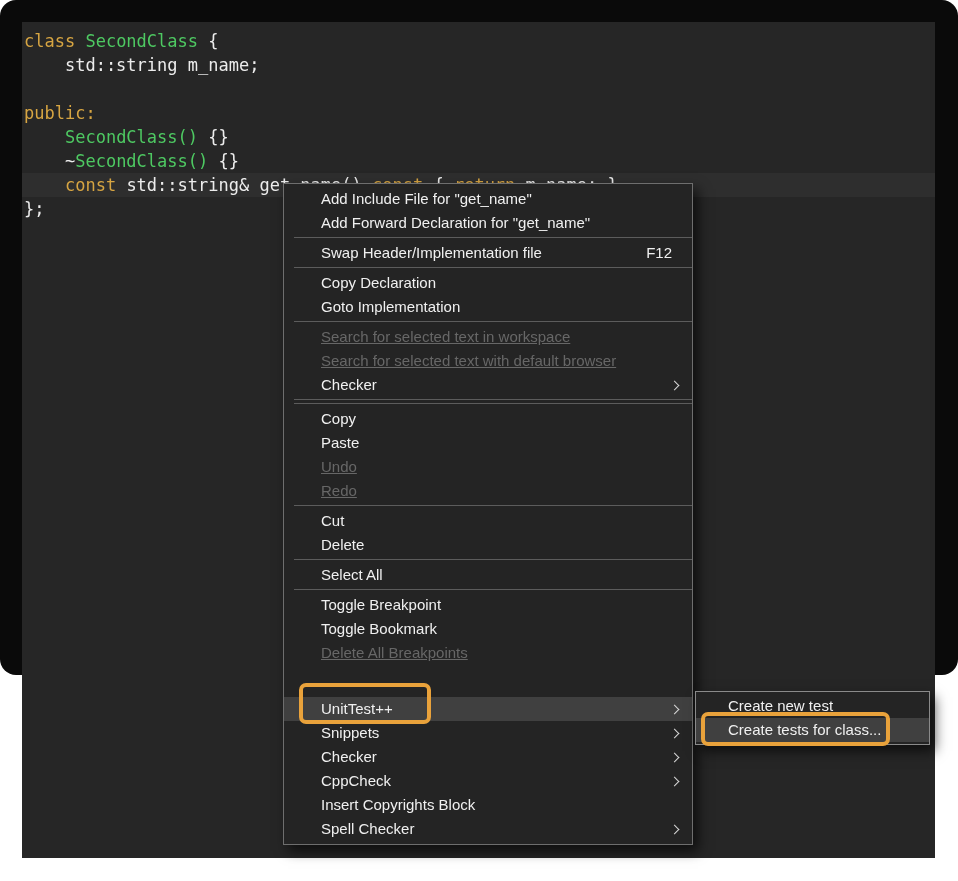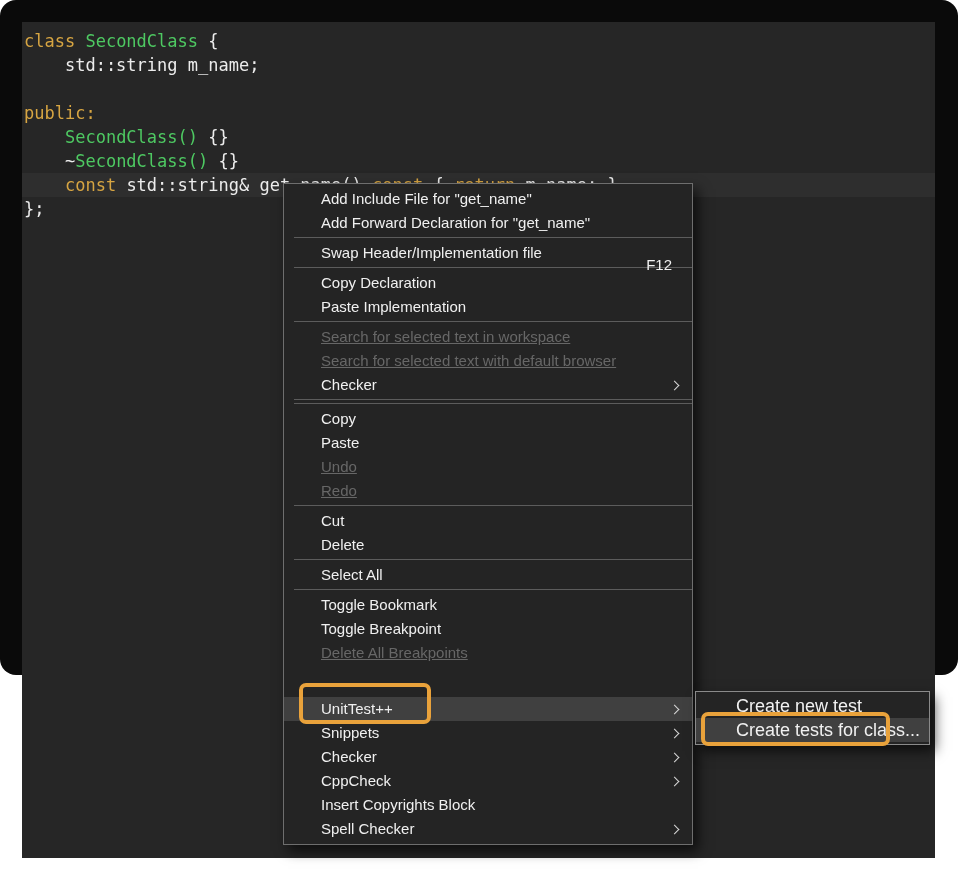--- a/index.html
+++ b/index.html
@@ -40,7 +40,7 @@
   .mi.hover{background:var(--hover-bg,#404040);margin-top:32px;}
   .mi.disabled{color:var(--menu-disabled,#676767);text-decoration:underline;}
   .sep{height:1px;background:var(--sep,#5c5c5c);margin:2px 0 3px 10px;}
-  .sc{position:absolute;right:20px;top:12px;}
+  .sc{position:absolute;right:20px;top:0;}
   .chev{
     position:absolute;right:14px;top:8.5px;width:6px;height:6px;
     border-top:1.6px solid #d8d8d8;border-right:1.6px solid #d8d8d8;

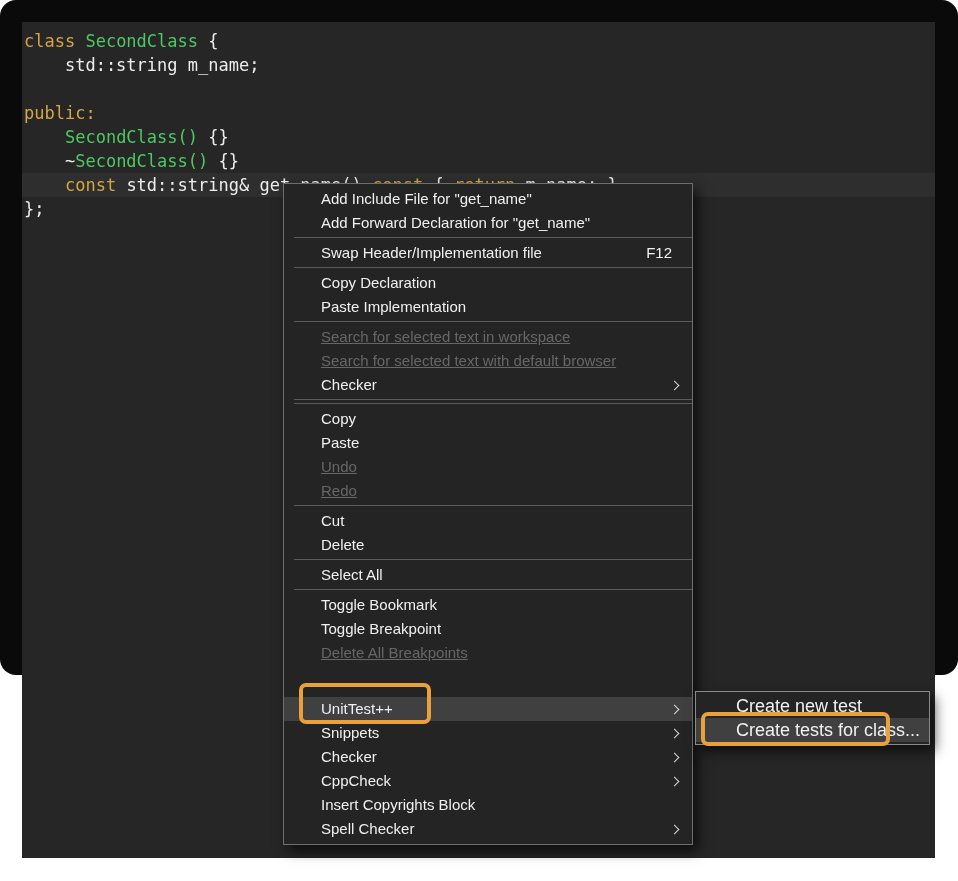--- a/index.html
+++ b/index.html
@@ -90,7 +90,7 @@
       <div class="mi"><span>Swap Header/Implementation file</span><span class="sc">F12</span></div>
       <div class="sep"></div>
       <div class="mi"><span>Copy Declaration</span></div>
-      <div class="mi"><span>Paste Implementation</span></div>
+      <div class="mi"><span>Goto Implementation</span></div>
       <div class="sep"></div>
       <div class="mi disabled"><span>Search for selected text in workspace</span></div>
       <div class="mi disabled"><span>Search for selected text with default browser</span></div>

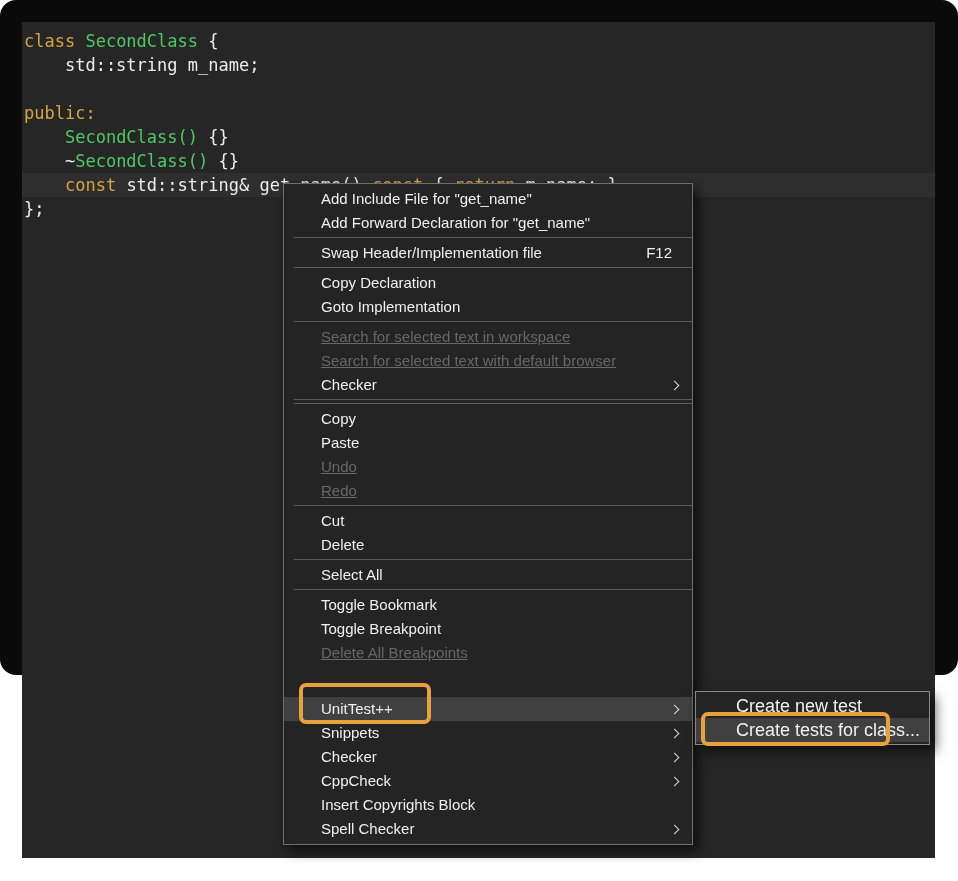--- a/index.html
+++ b/index.html
@@ -107,8 +107,8 @@
       <div class="sep"></div>
       <div class="mi"><span>Select All</span></div>
       <div class="sep"></div>
+      <div class="mi"><span>Toggle Breakpoint</span></div>
       <div class="mi"><span>Toggle Bookmark</span></div>
-      <div class="mi"><span>Toggle Breakpoint</span></div>
       <div class="mi disabled"><span>Delete All Breakpoints</span></div>
       <div class="mi hover"><span>UnitTest++</span><span class="chev"></span></div>
       <div class="mi"><span>Snippets</span><span class="chev"></span></div>

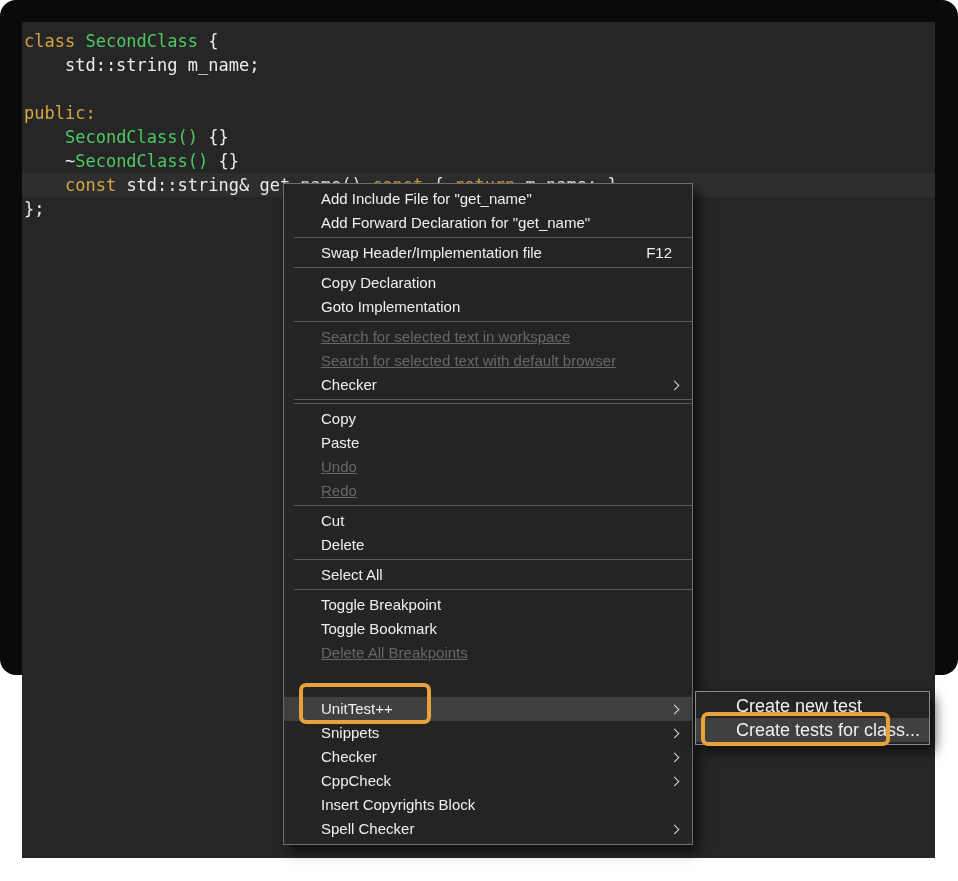--- a/index.html
+++ b/index.html
@@ -55,7 +55,7 @@
     padding:2px 0;box-sizing:border-box;z-index:6;
   }
   .smi{
-    height:24px;line-height:24px;padding-left:40px;font-size:18px;
+    height:24px;line-height:24px;padding-left:32px;font-size:15px;
     color:var(--menu-text,#f0f0f0);white-space:nowrap;
   }
   .smi.hover{background:var(--hover-bg,#404040);}

